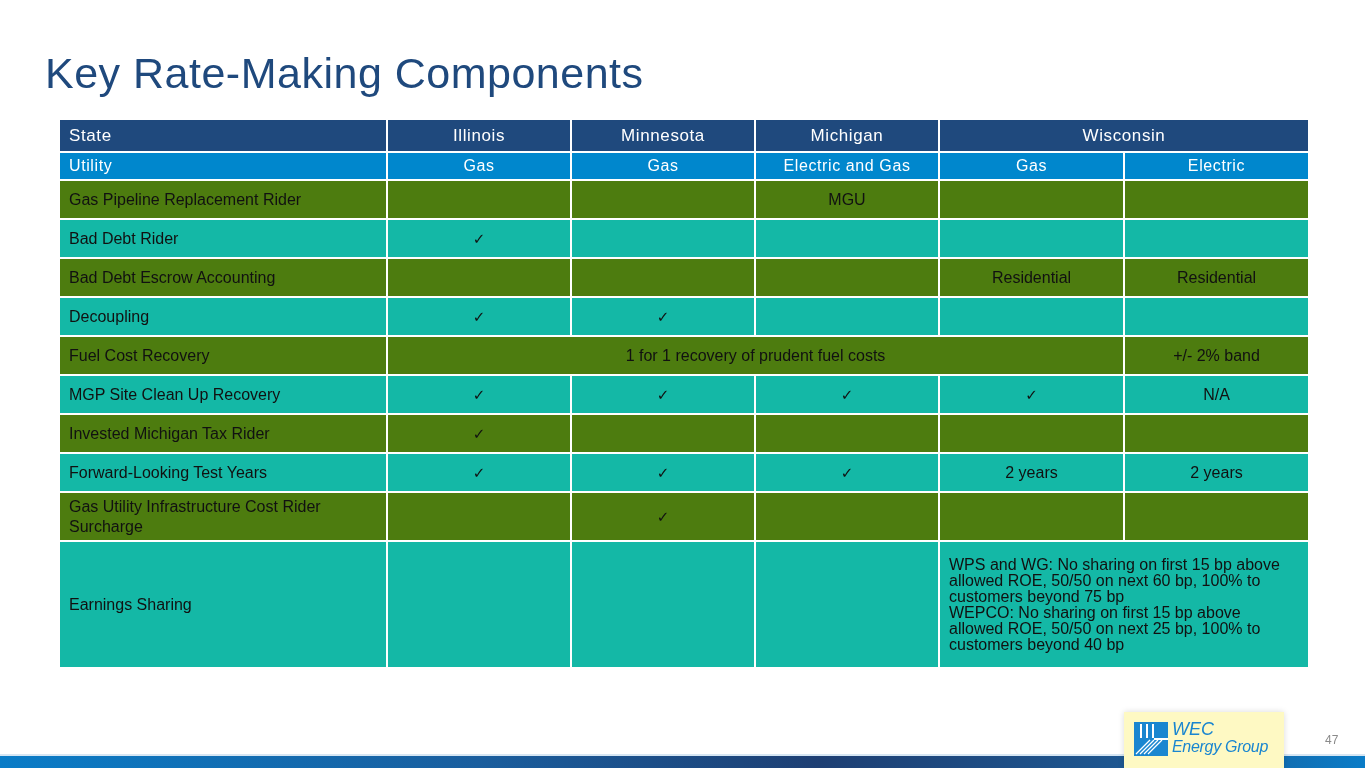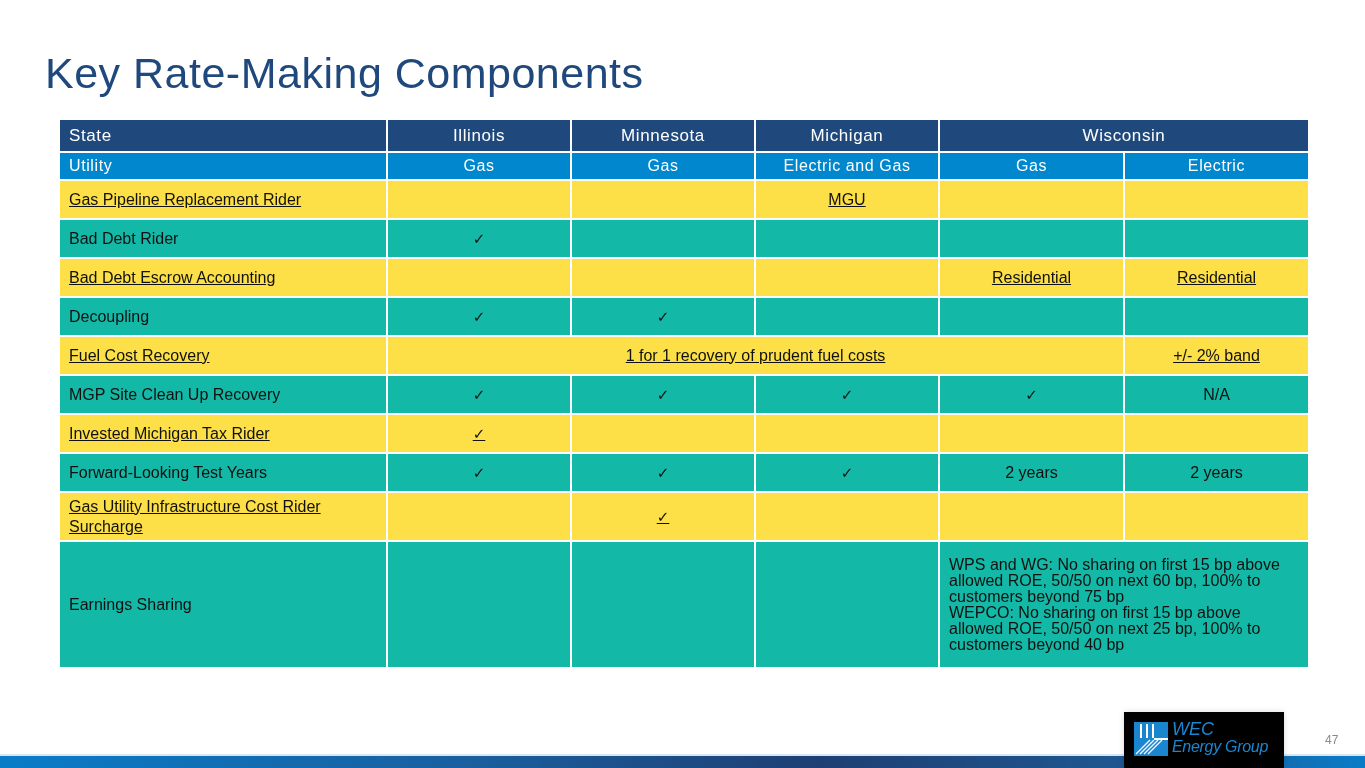--- a/index.html
+++ b/index.html
@@ -34,7 +34,7 @@
   th.left, td.left { text-align:left; }
   th.center, td.center { text-align:center; }
   tr.body-row td { height:37px; }
-  tr.light td { background:#fde047;text-decoration:underline; }
+  tr.light td { background:#4d7c0f; }
   tr.dark td { background:#14b8a6; }
   tr.tall td { height:47px; line-height:20px; }
   tr.earn td { height:125px; }

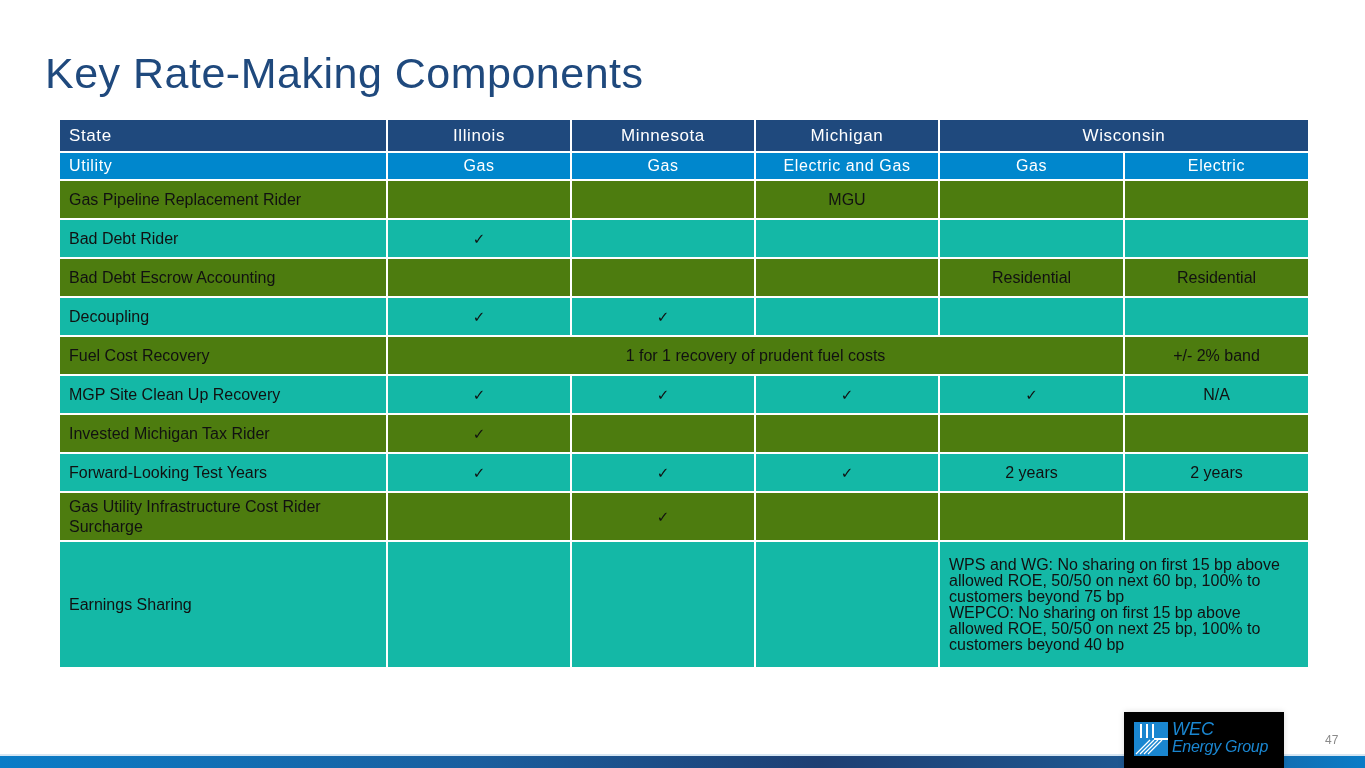--- a/index.html
+++ b/index.html
@@ -51,7 +51,7 @@
   }
   .logo-box {
     position:absolute; left:1124px; top:712px; width:160px; height:56px;
-    background:#000000; box-shadow:0 0 6px rgba(0,0,0,0.15); z-index:2;
+    background:#fef9c3; box-shadow:0 0 6px rgba(0,0,0,0.15); z-index:2;
   }
   .logo-mark { position:absolute; left:10px; top:10px; width:34px; height:34px; }
   .logo-text {

